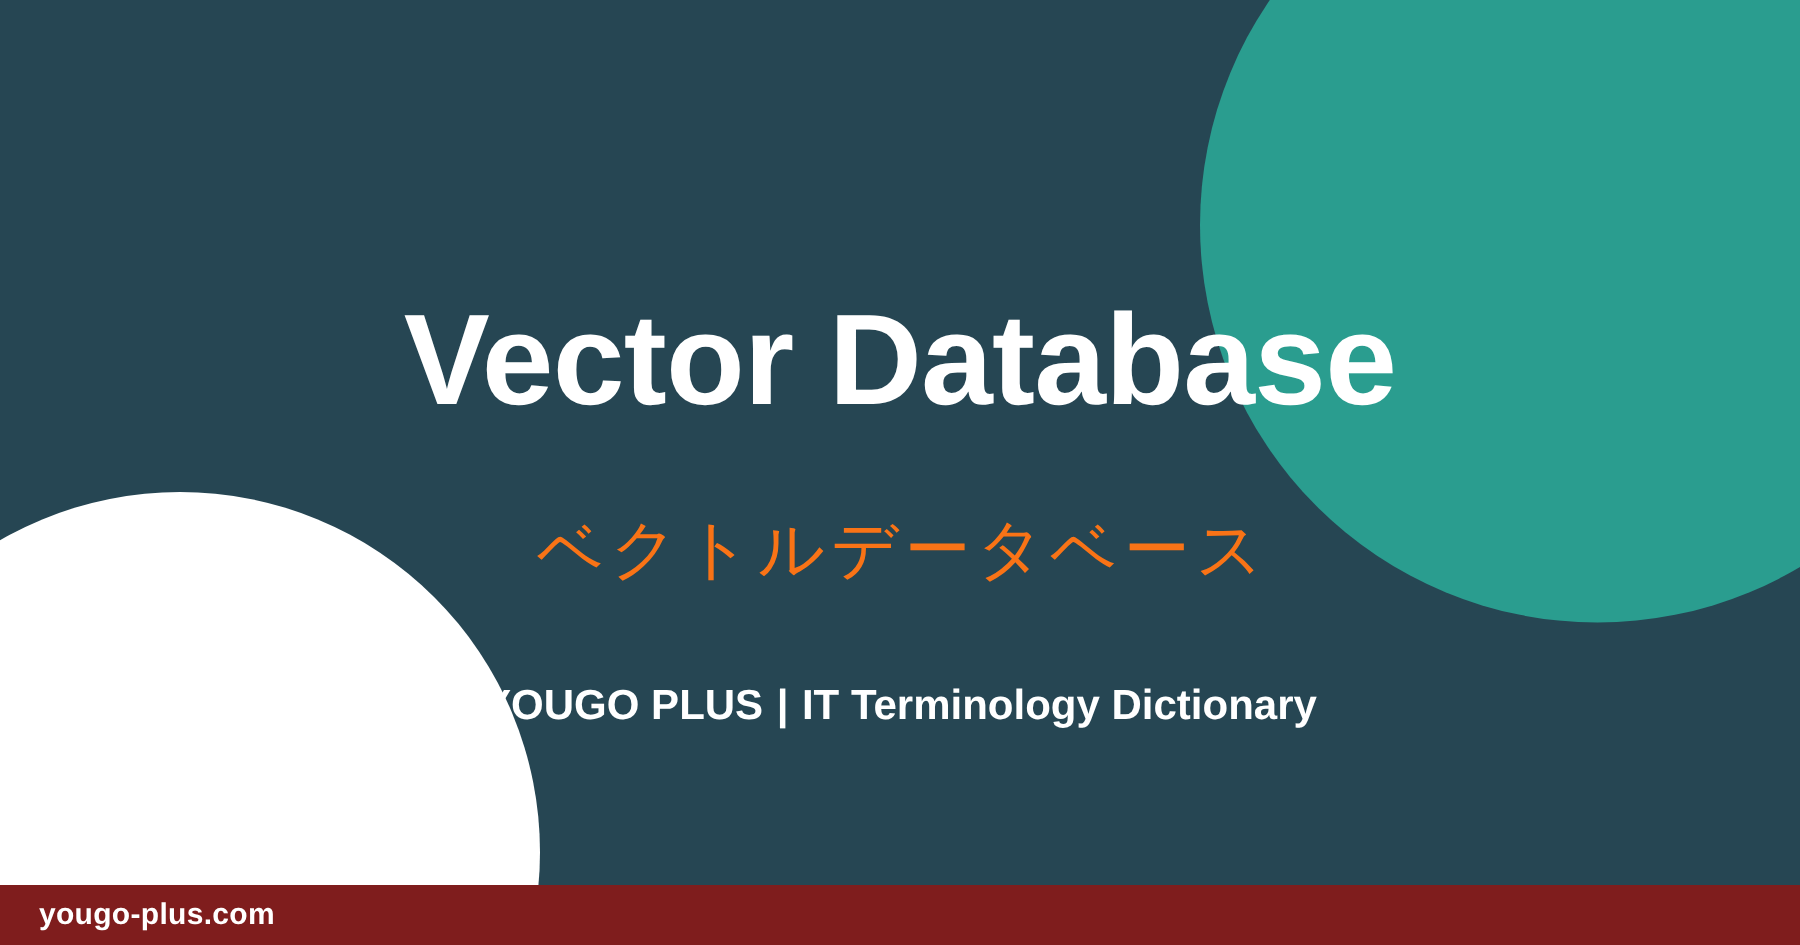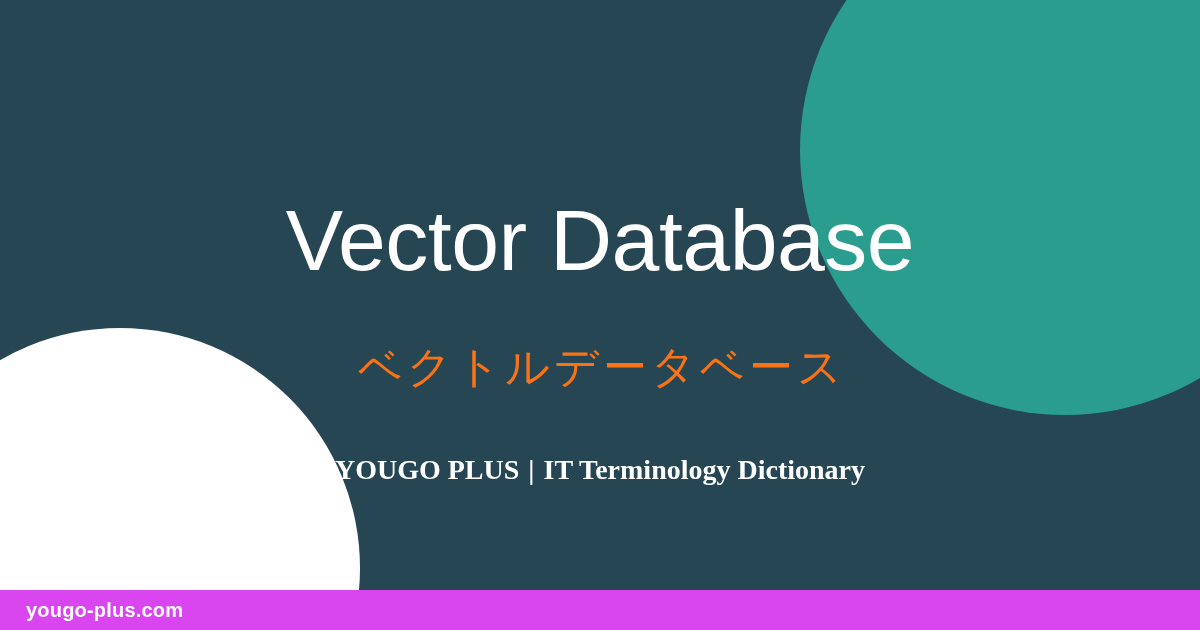--- a/index.html
+++ b/index.html
@@ -68,7 +68,7 @@
     left:0; right:0;
     top:195px;
     font-size:86px;
-    font-weight:normal;
+    font-weight:bold;
     line-height:1.05;
     color:#FFFFFF;
     letter-spacing:-0.5px;

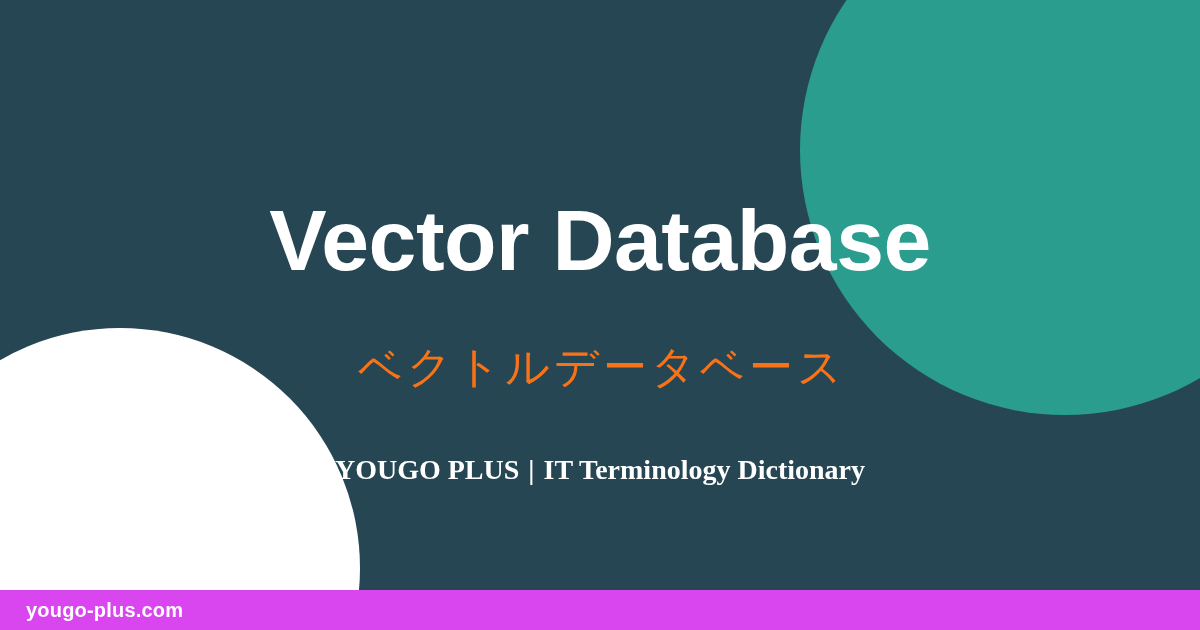--- a/index.html
+++ b/index.html
@@ -97,7 +97,6 @@
     line-height:1.25;
     color:#FFFFFF;
     white-space:nowrap;
-    font-family:Liberation Serif, serif;
   }
   #tagline .sep {
     display:inline-block;

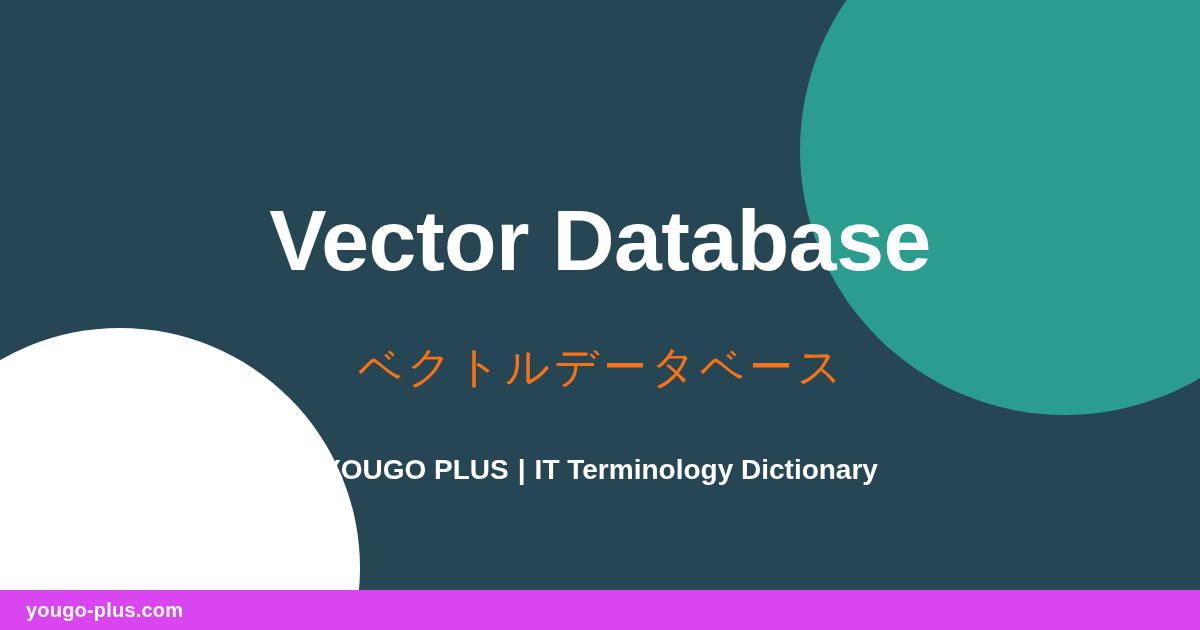--- a/index.html
+++ b/index.html
@@ -110,7 +110,7 @@
     top:590px;
     width:1200px;
     height:40px;
-    background:#d946ef;
+    background:#7f1d1d;
     z-index:3;
     display:flex;
     align-items:center;

